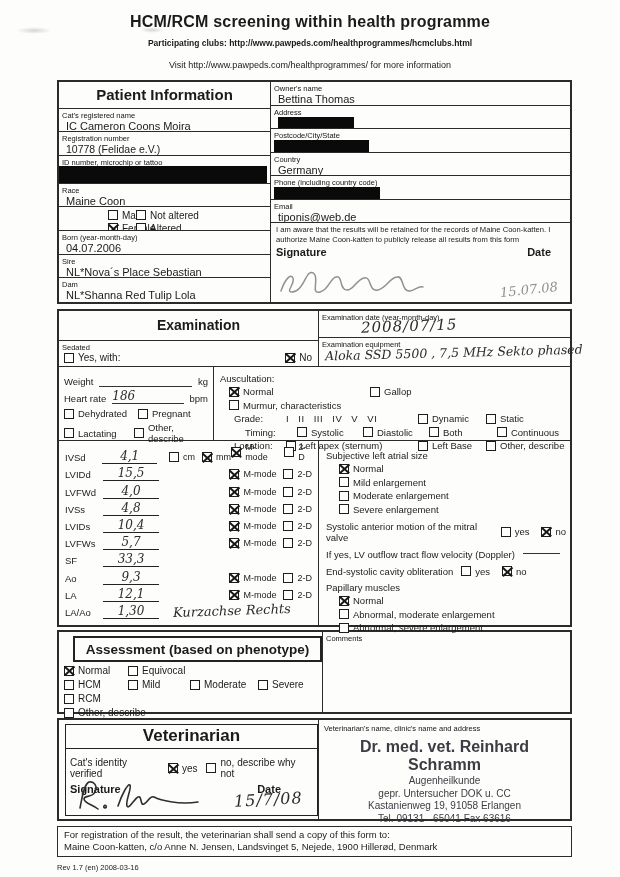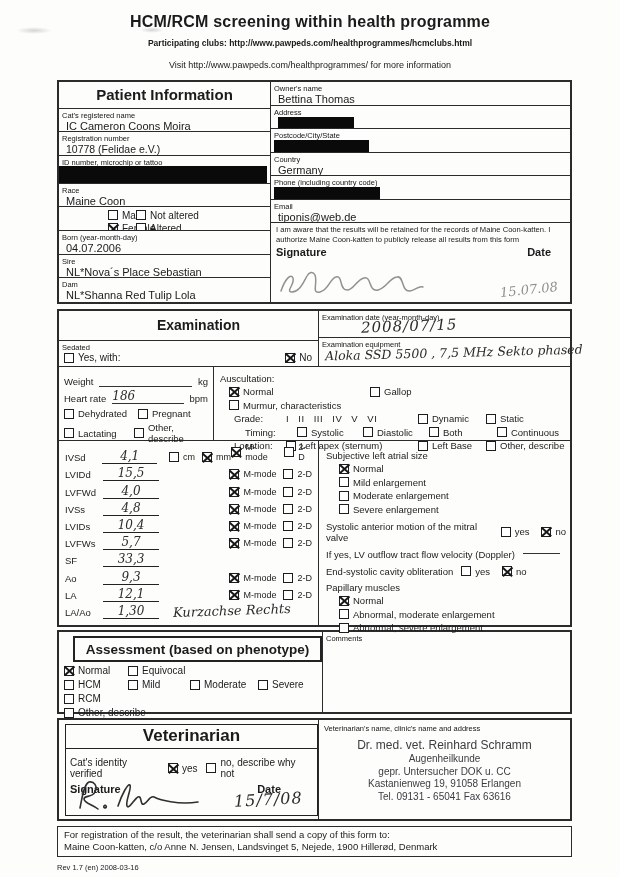--- a/index.html
+++ b/index.html
@@ -110,7 +110,7 @@
   .vet-date { position:absolute; right:14px; bottom:6px; font-size:16px; transform:rotate(-3deg); letter-spacing:1px; }
   .vright { flex:1; padding:2px 4px 0 4px; }
   .clinic { text-align:center; margin-top:5px; color:#3c3c42; }
-  .cl1 { font-weight:normal; font-size:12px; margin-bottom:1px; }
+  .cl1 { font-weight:bold; font-size:16px; margin-bottom:1px; }
   .cln { font-size:10px; line-height:12.5px; }
 
   

